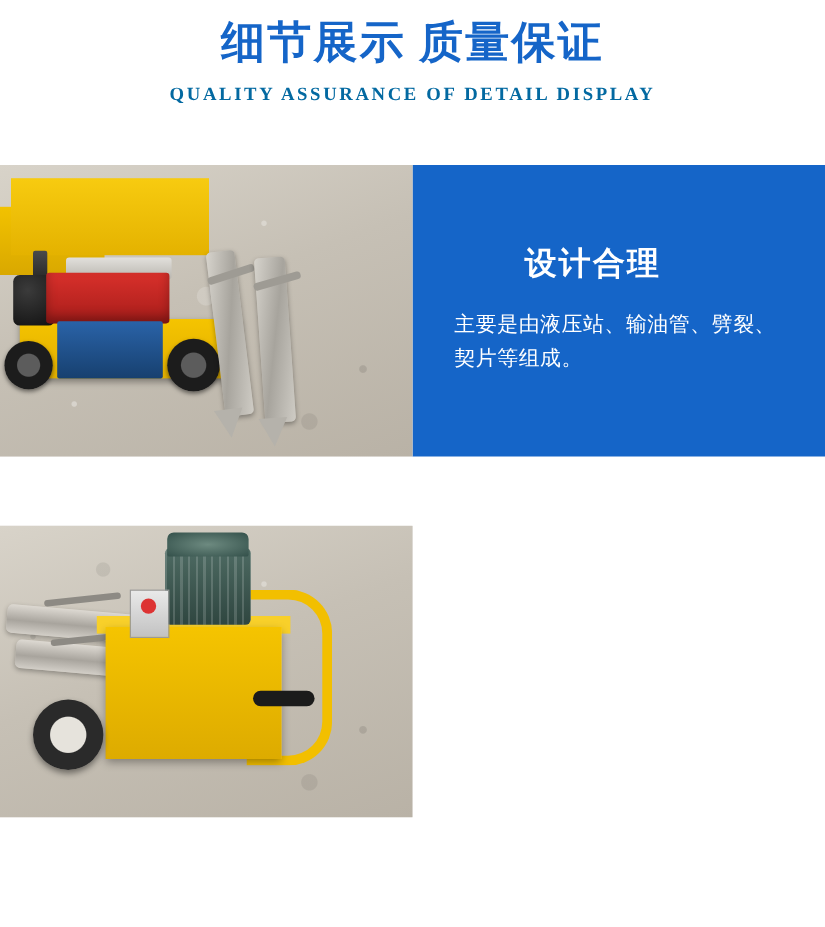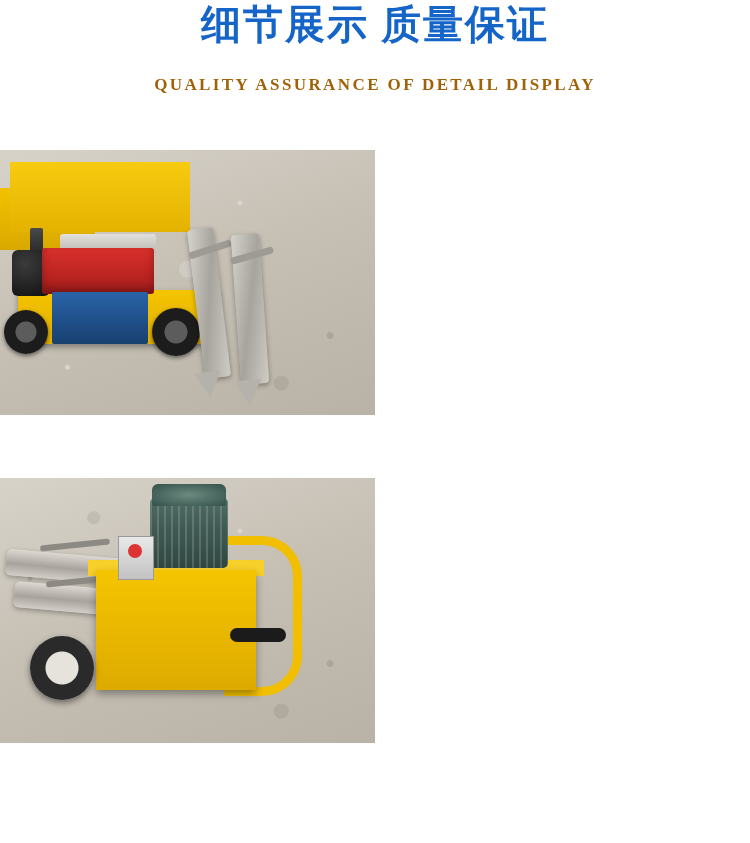--- a/index.html
+++ b/index.html
@@ -31,6 +31,7 @@
     flex-direction: column;
     align-items: center;
     justify-content: flex-start;
+    padding-top: 14px;
     box-sizing: border-box;
   }
   .header-title {

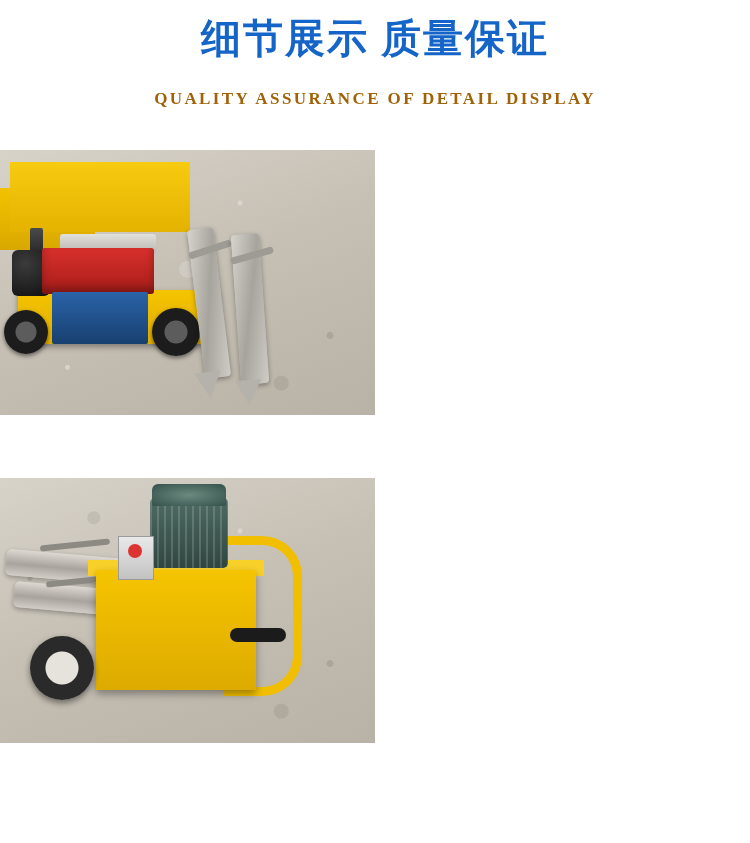--- a/index.html
+++ b/index.html
@@ -44,11 +44,11 @@
     white-space: nowrap;
   }
   .header-sub {
-    color: #a16207;
+    color: #0369a1;
     font-size: 17px;
     font-weight: bold;
     letter-spacing: 2.4px;
-    margin-top: 25px;
+    margin-top: 12px;
     font-family: "Liberation Serif", serif;
     white-space: nowrap;
   }

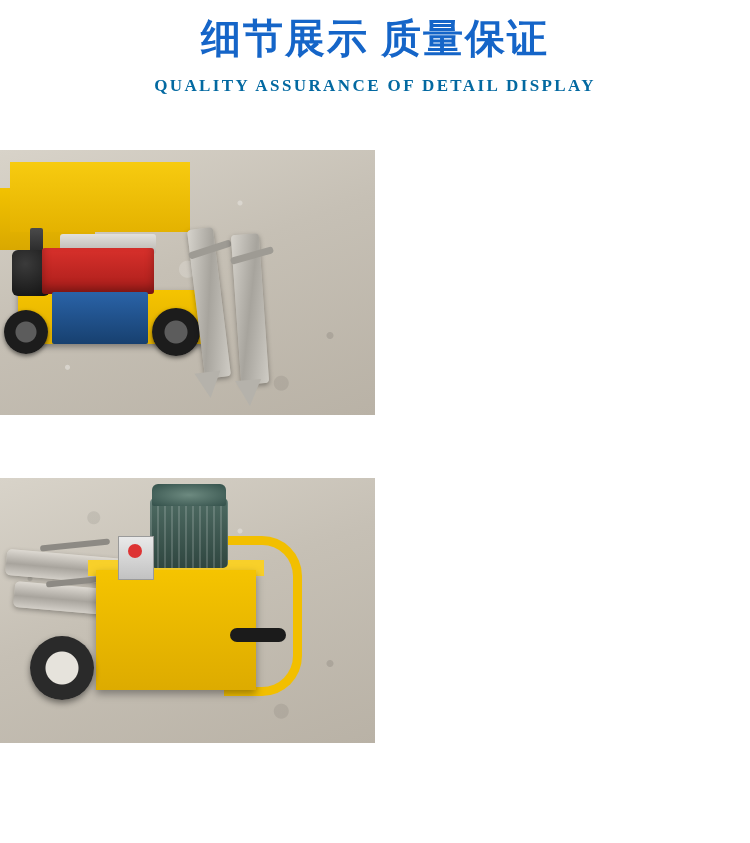--- a/index.html
+++ b/index.html
@@ -340,6 +340,10 @@
       <div class="sp-tip sp2-tip"></div>
       <div class="sp-handle sp2-h"></div>
     </div>
+    <div class="panel panel-right">
+      <div class="panel-title">设计合理</div>
+      <div class="panel-text">主要是由液压站、输油管、劈裂、契片等组成。</div>
+    </div>
   </div>
 
   <div class="block block-two">

